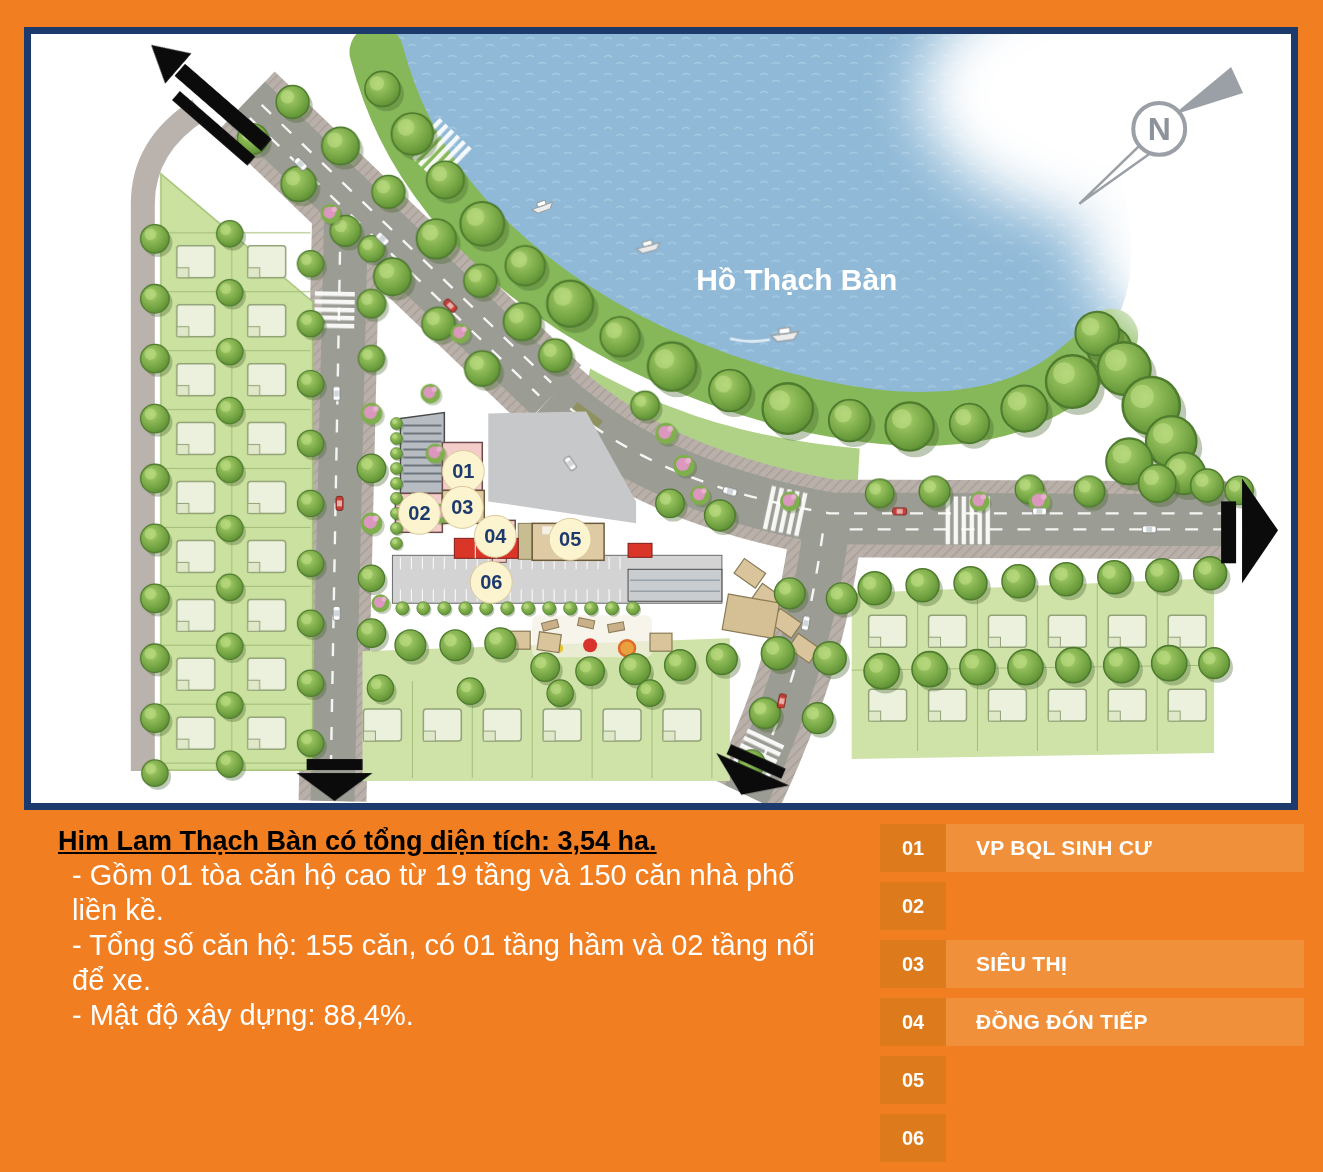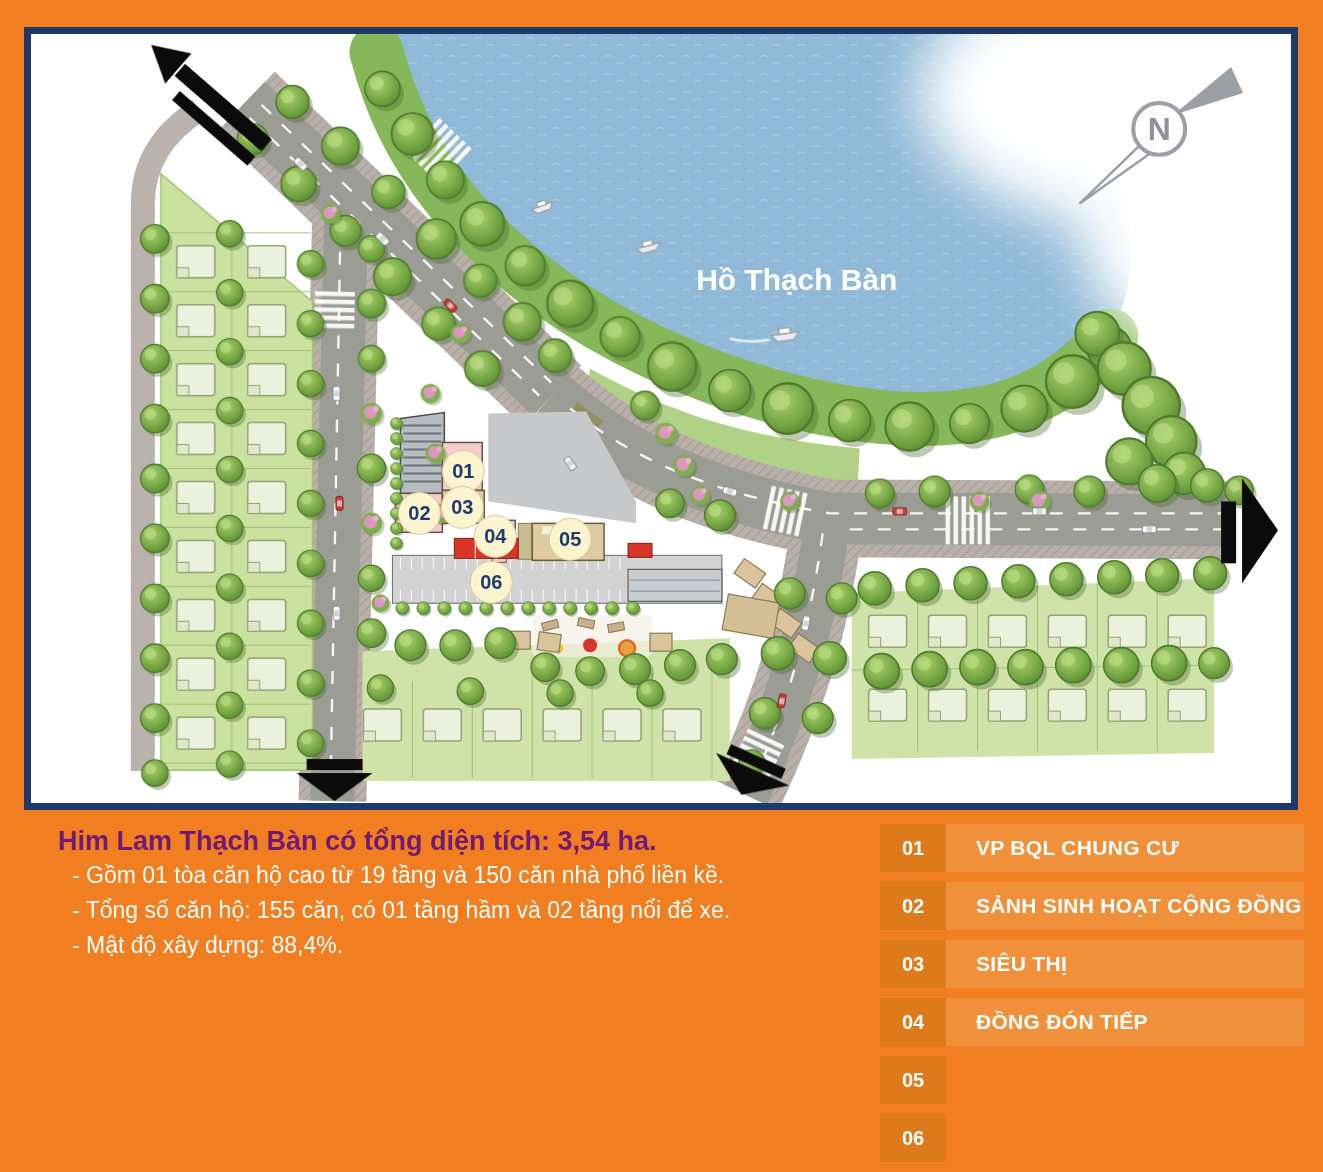--- a/index.html
+++ b/index.html
@@ -14,7 +14,7 @@
   }
   .map-frame svg{display:block;width:100%;height:100%;}
   .info-panel{position:absolute;left:58px;top:824px;width:780px;color:#fff;}
-  .info-title{color:#701a75;font-weight:bold;font-size:27px;line-height:34px;}
+  .info-title{color:#000000;font-weight:bold;font-size:27px;line-height:34px;text-decoration:underline;}
   .info-line{font-size:23px;line-height:35px;padding-left:14px;}
   .legend{position:absolute;left:880px;top:824px;width:424px;}
   .legend-row{display:flex;align-items:stretch;height:48px;margin-bottom:10px;}

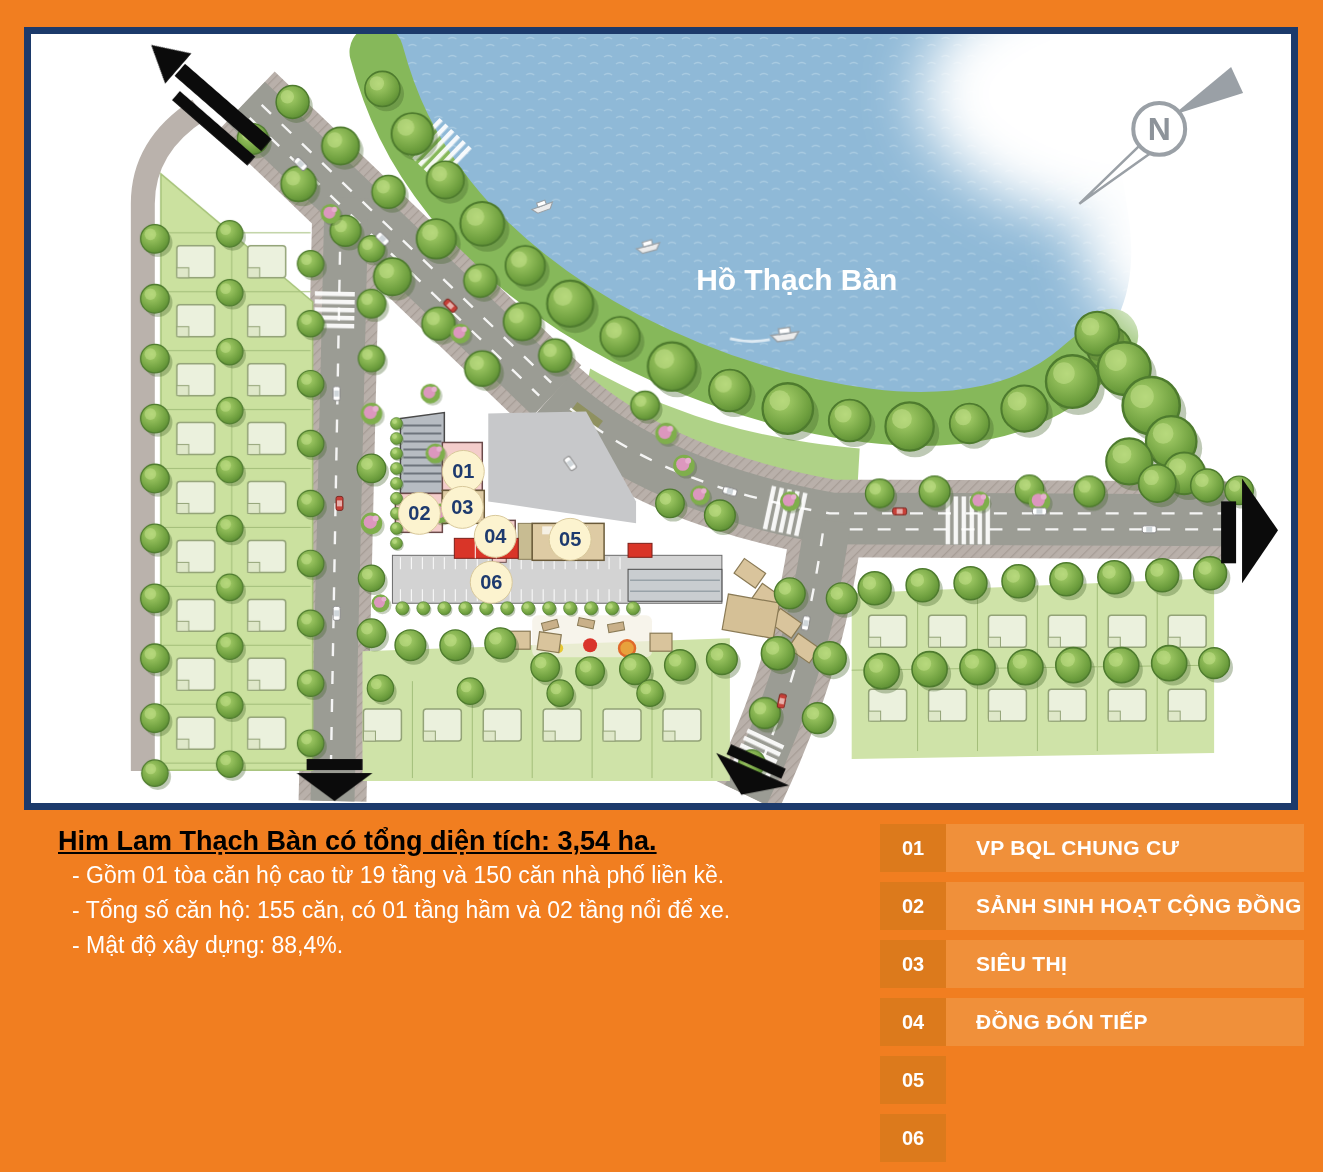--- a/index.html
+++ b/index.html
@@ -528,7 +528,7 @@
 <div class="legend">
   <div class="legend-row">
     <div class="legend-num">01</div>
-    <div class="legend-label">VP BQL CHUNG CƯ</div>
+    <div class="legend-label">VP BQL SINH CƯ</div>
   </div>
   <div class="legend-row">
     <div class="legend-num">02</div>

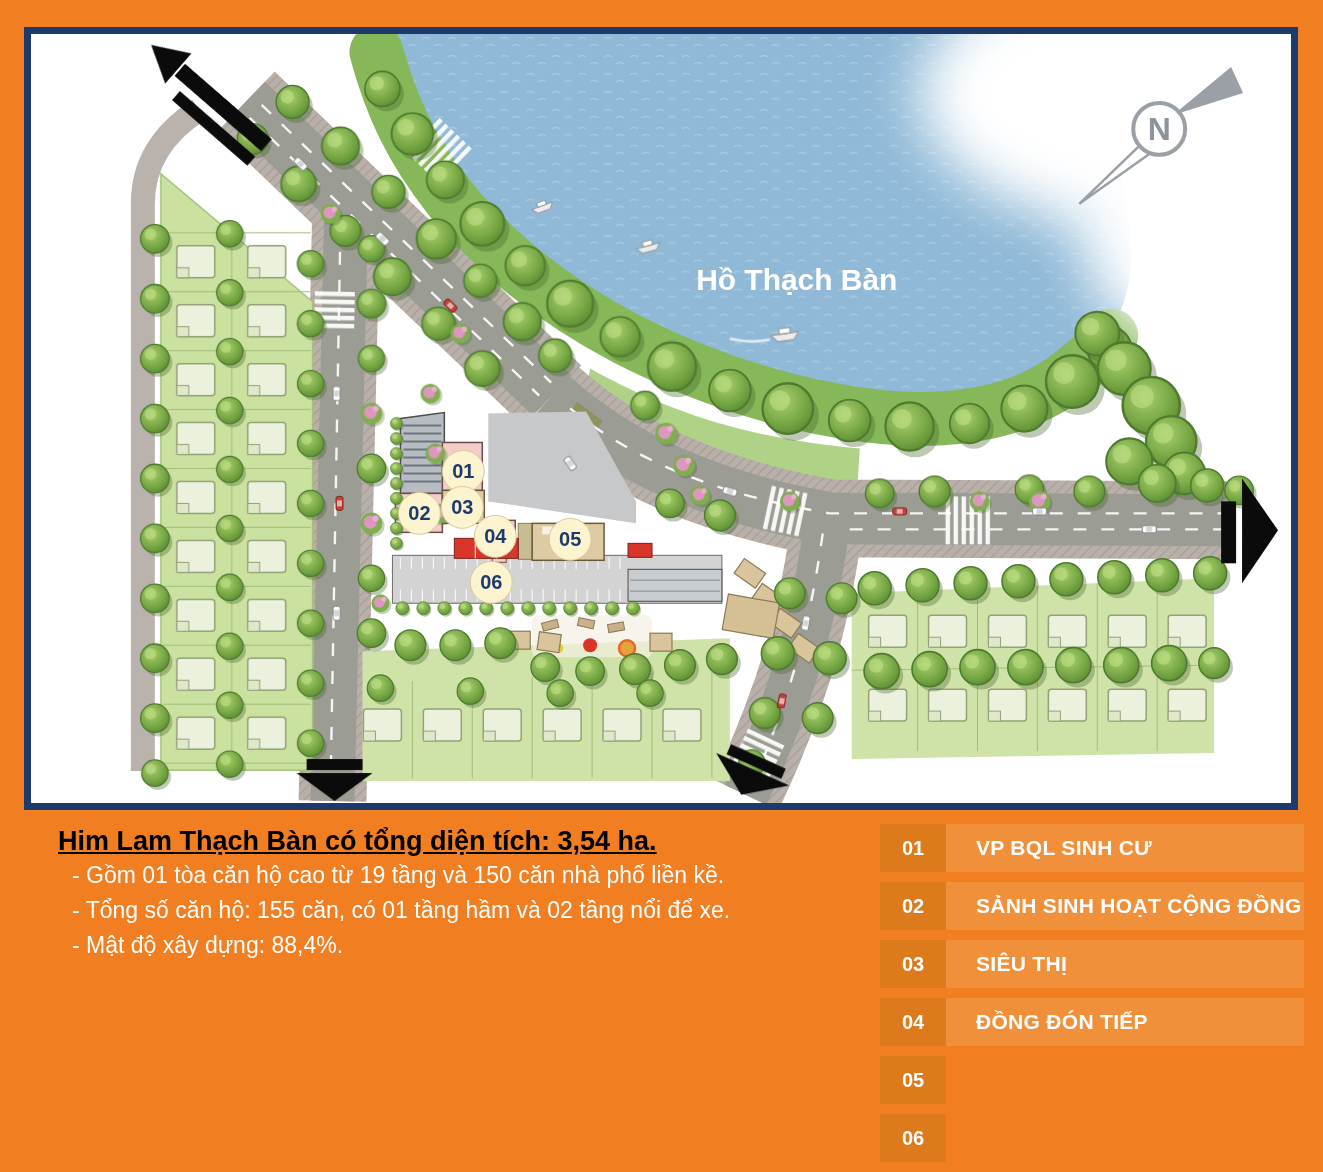--- a/index.html
+++ b/index.html
@@ -15,7 +15,7 @@
   .map-frame svg{display:block;width:100%;height:100%;}
   .info-panel{position:absolute;left:58px;top:824px;width:780px;color:#fff;}
   .info-title{color:#000000;font-weight:bold;font-size:27px;line-height:34px;text-decoration:underline;}
-  .info-line{font-size:23px;line-height:35px;padding-left:14px;}
+  .info-line{font-size:29px;line-height:35px;padding-left:14px;}
   .legend{position:absolute;left:880px;top:824px;width:424px;}
   .legend-row{display:flex;align-items:stretch;height:48px;margin-bottom:10px;}
   .legend-num{

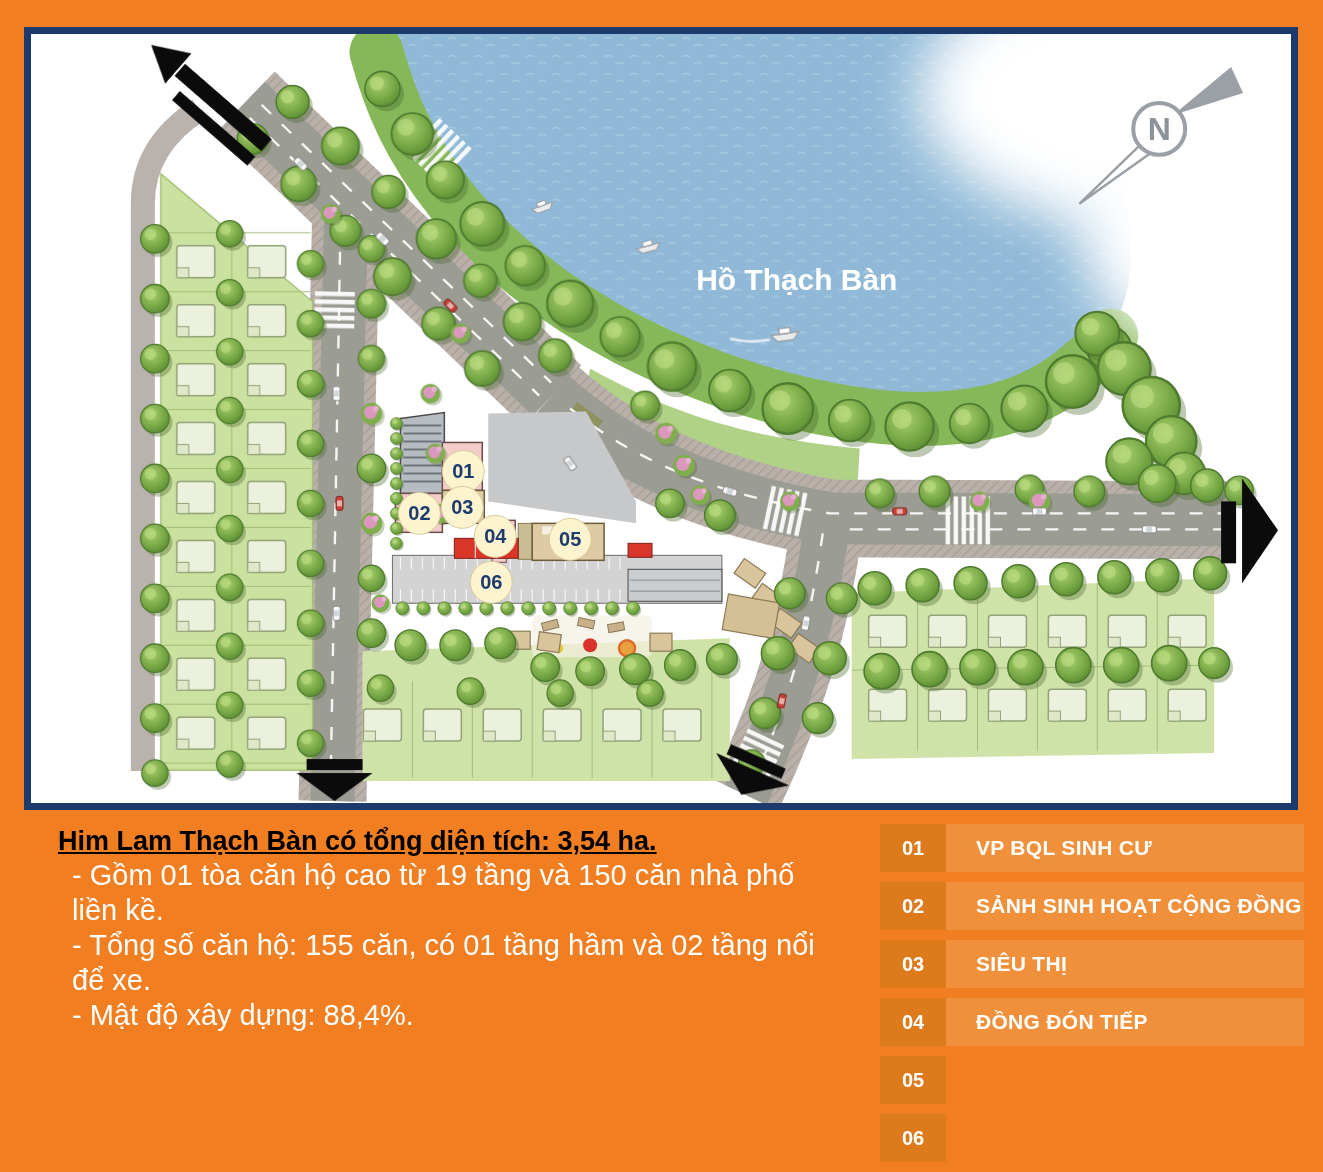--- a/index.html
+++ b/index.html
@@ -532,7 +532,6 @@
   </div>
   <div class="legend-row">
     <div class="legend-num">02</div>
-    <div class="legend-label">SẢNH SINH HOẠT CỘNG ĐỒNG</div>
   </div>
   <div class="legend-row">
     <div class="legend-num">03</div>

